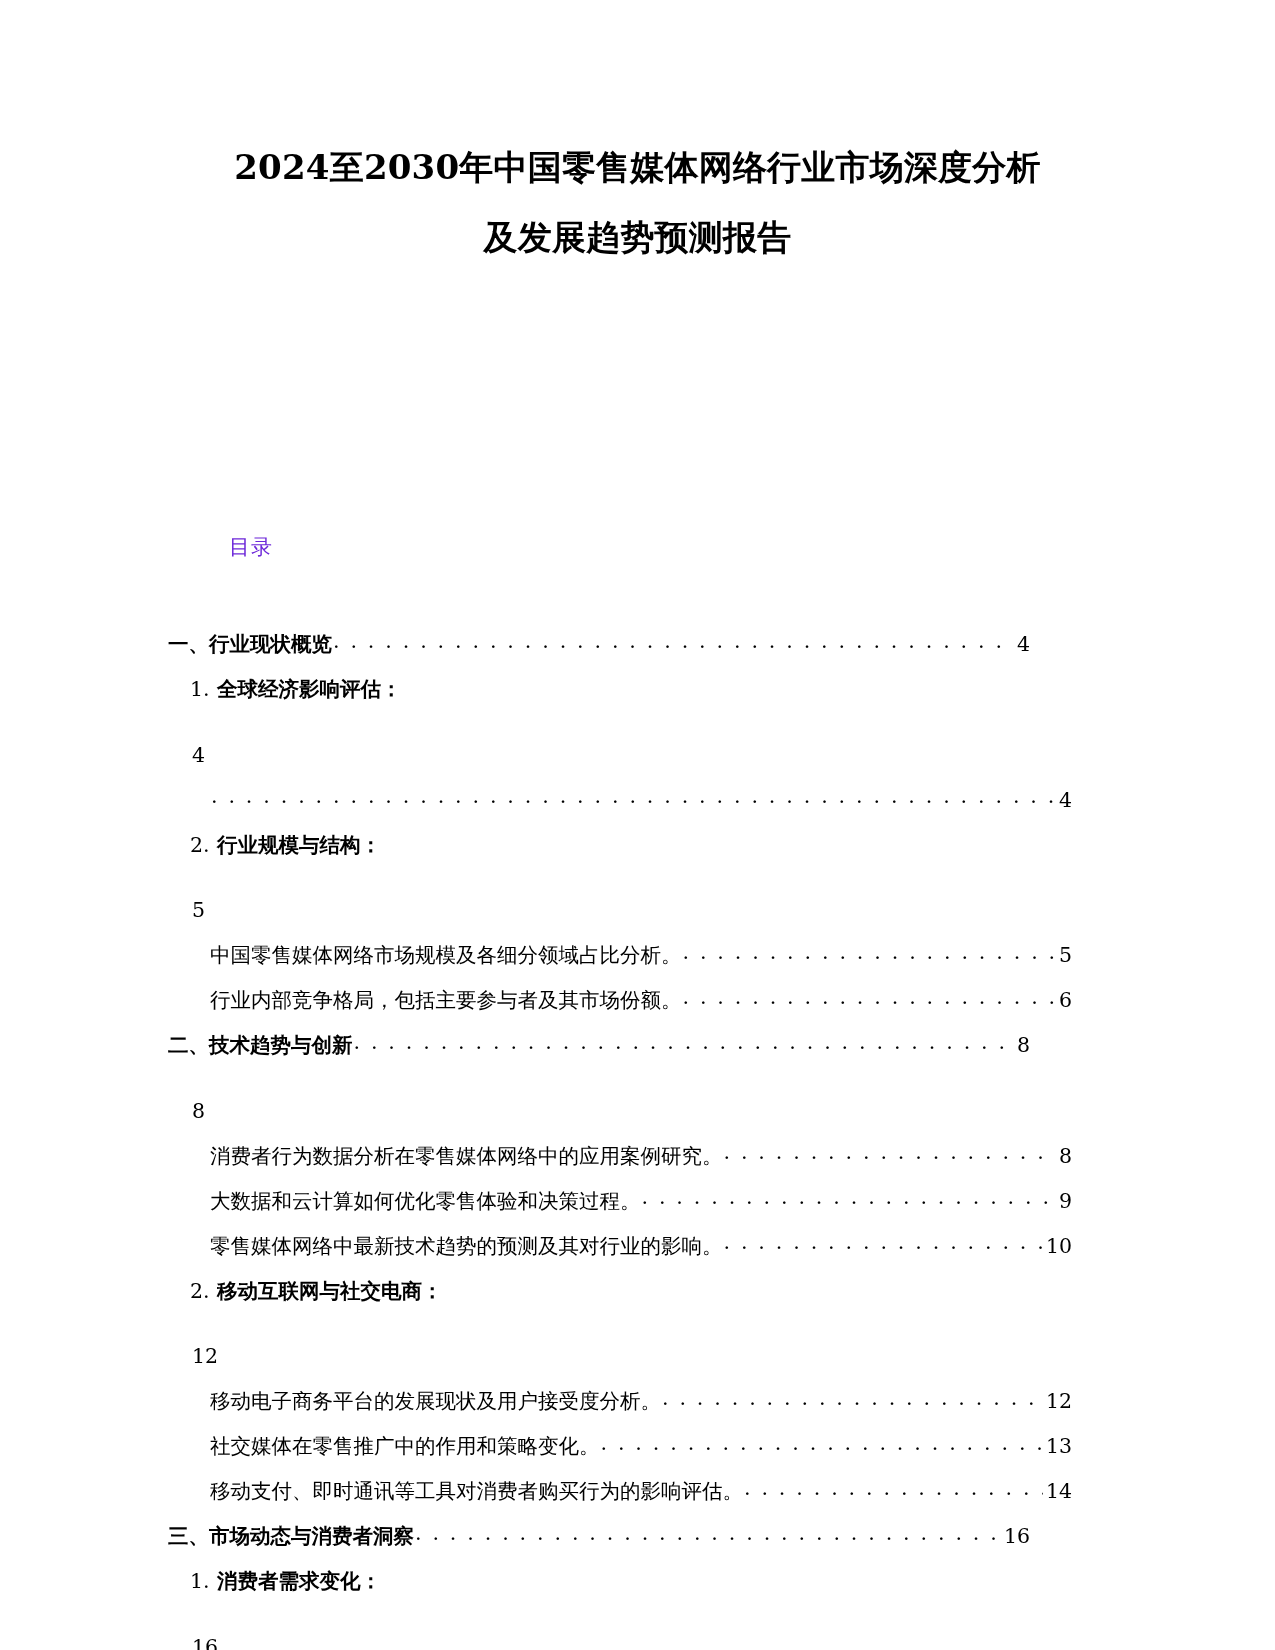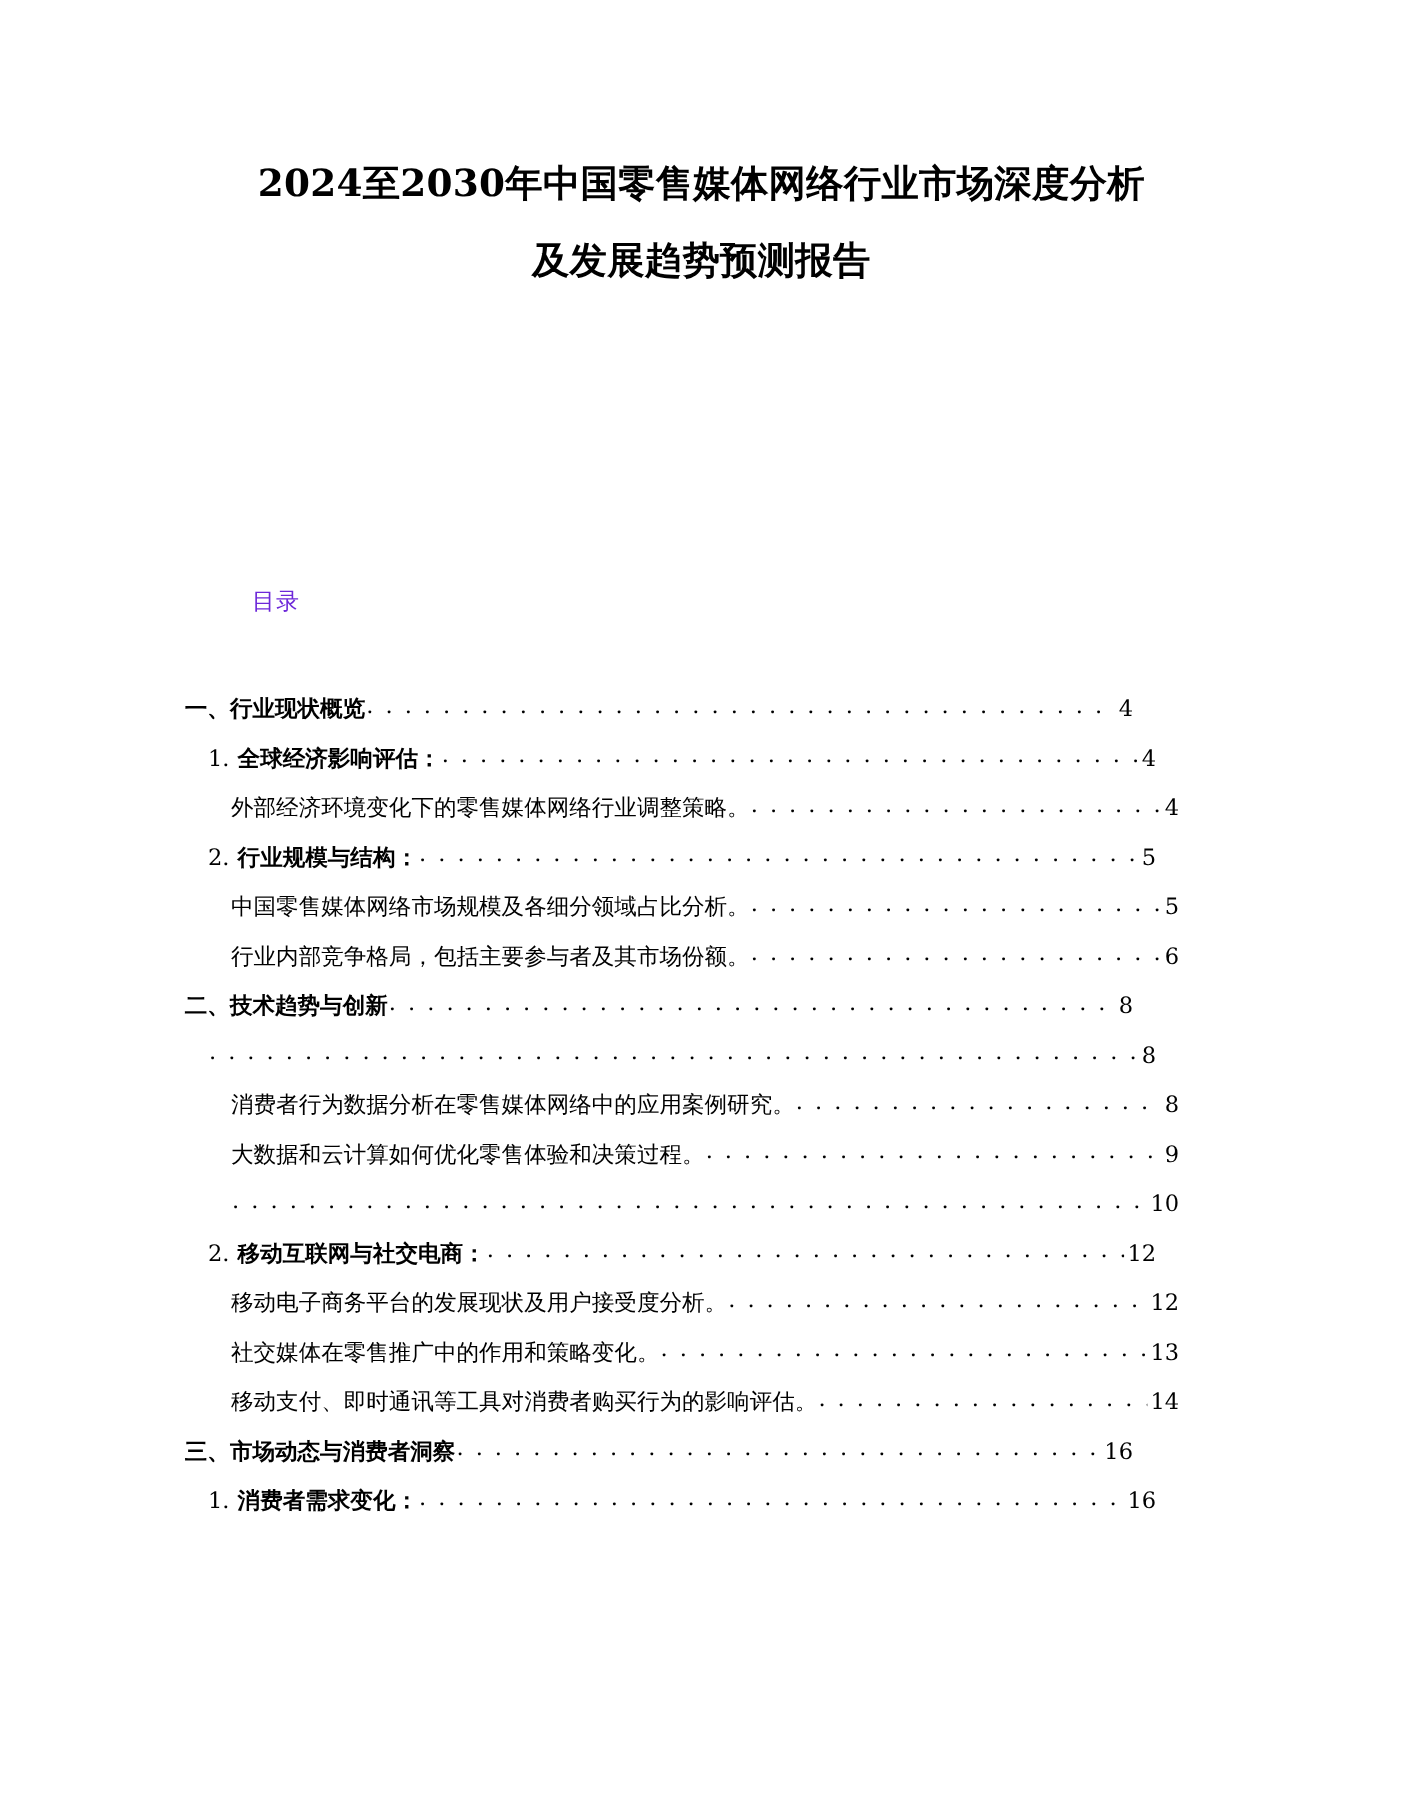--- a/index.html
+++ b/index.html
@@ -112,7 +112,7 @@
 
   
   .toc-entry.lvl1 { padding-left: 0px; }
-  .toc-entry.lvl2 { padding-left: 21px; }
+  .toc-entry.lvl2 { padding-left: 21px; flex-direction: column; }
   .toc-entry.lvl3 { padding-left: 42px; }
 
   .toc-entry.lvl2 .num {

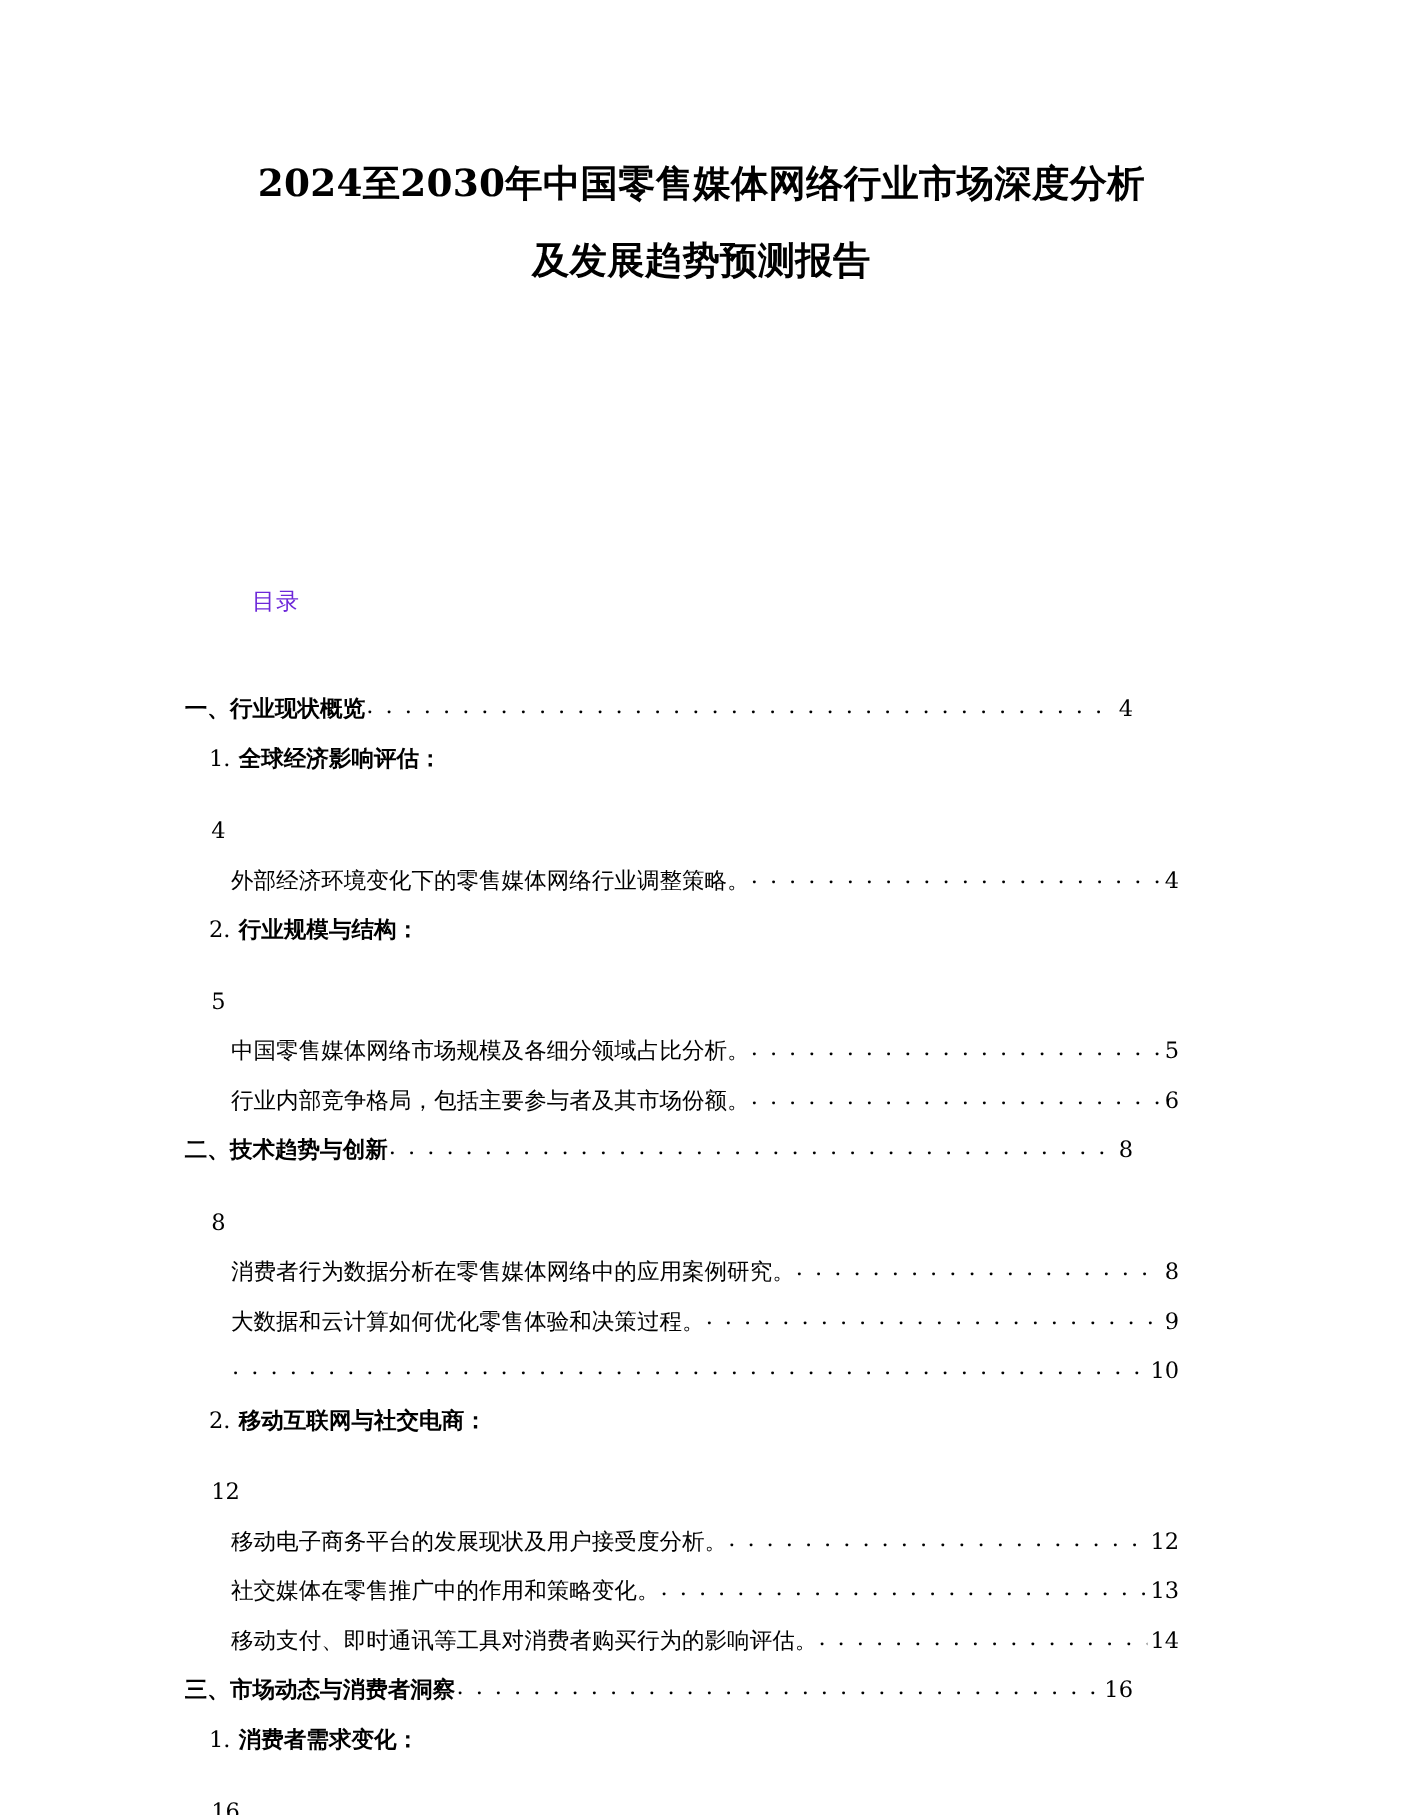--- a/index.html
+++ b/index.html
@@ -145,7 +145,6 @@
         <span class="pageno">4</span>
       </div>
       <div class="toc-entry lvl3">
-        <span class="label"><span>外部经济环境变化下的零售媒体网络行业调整策略。</span></span>
         <span class="leader"></span>
         <span class="pageno">4</span>
       </div>

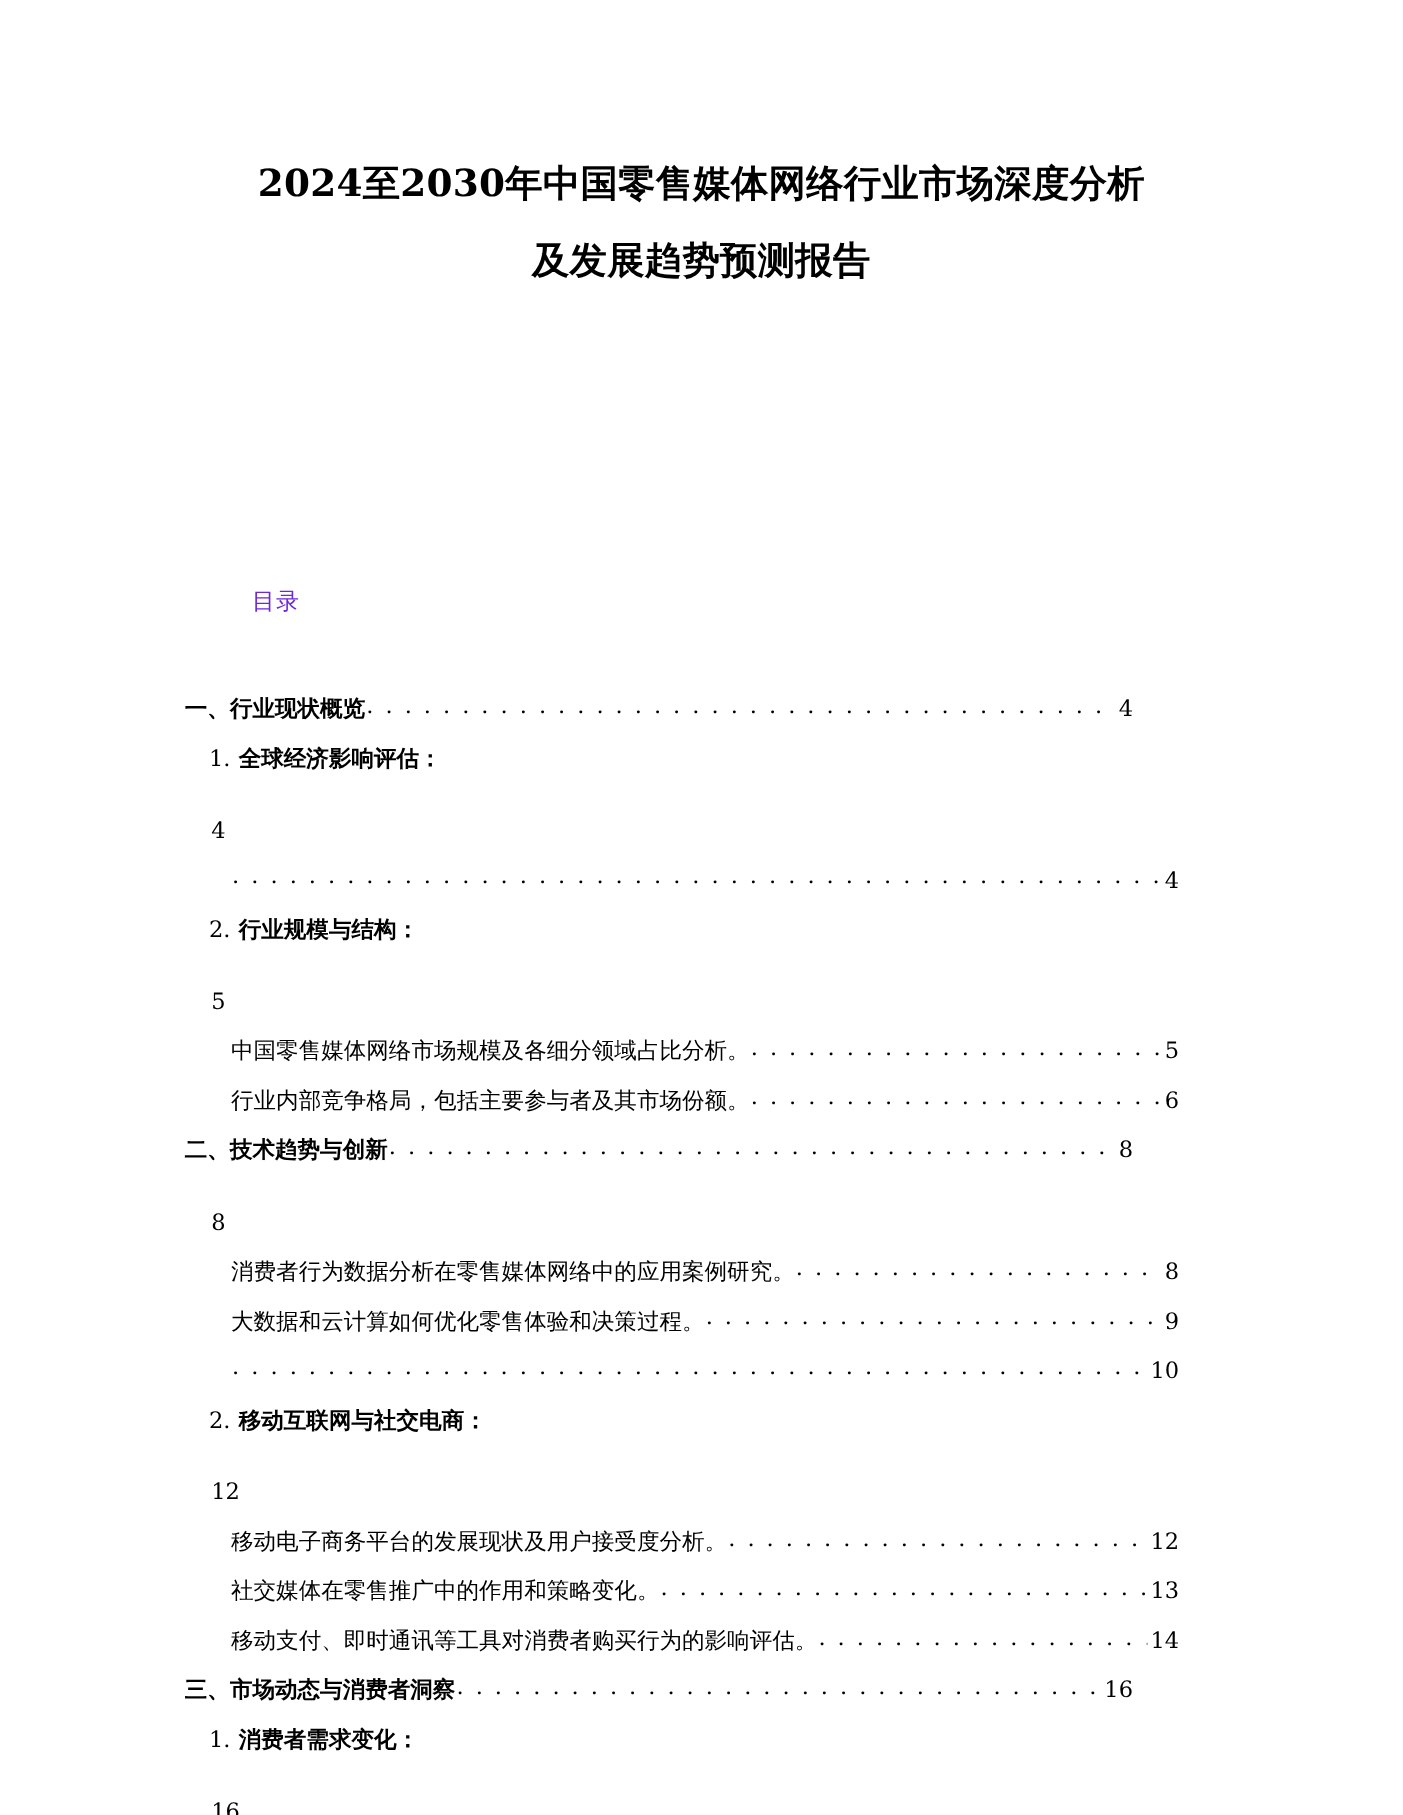--- a/index.html
+++ b/index.html
@@ -183,6 +183,7 @@
         <span class="pageno">9</span>
       </div>
       <div class="toc-entry lvl3">
+        <span class="label"><span>零售媒体网络中最新技术趋势的预测及其对行业的影响。</span></span>
         <span class="leader"></span>
         <span class="pageno">10</span>
       </div>

